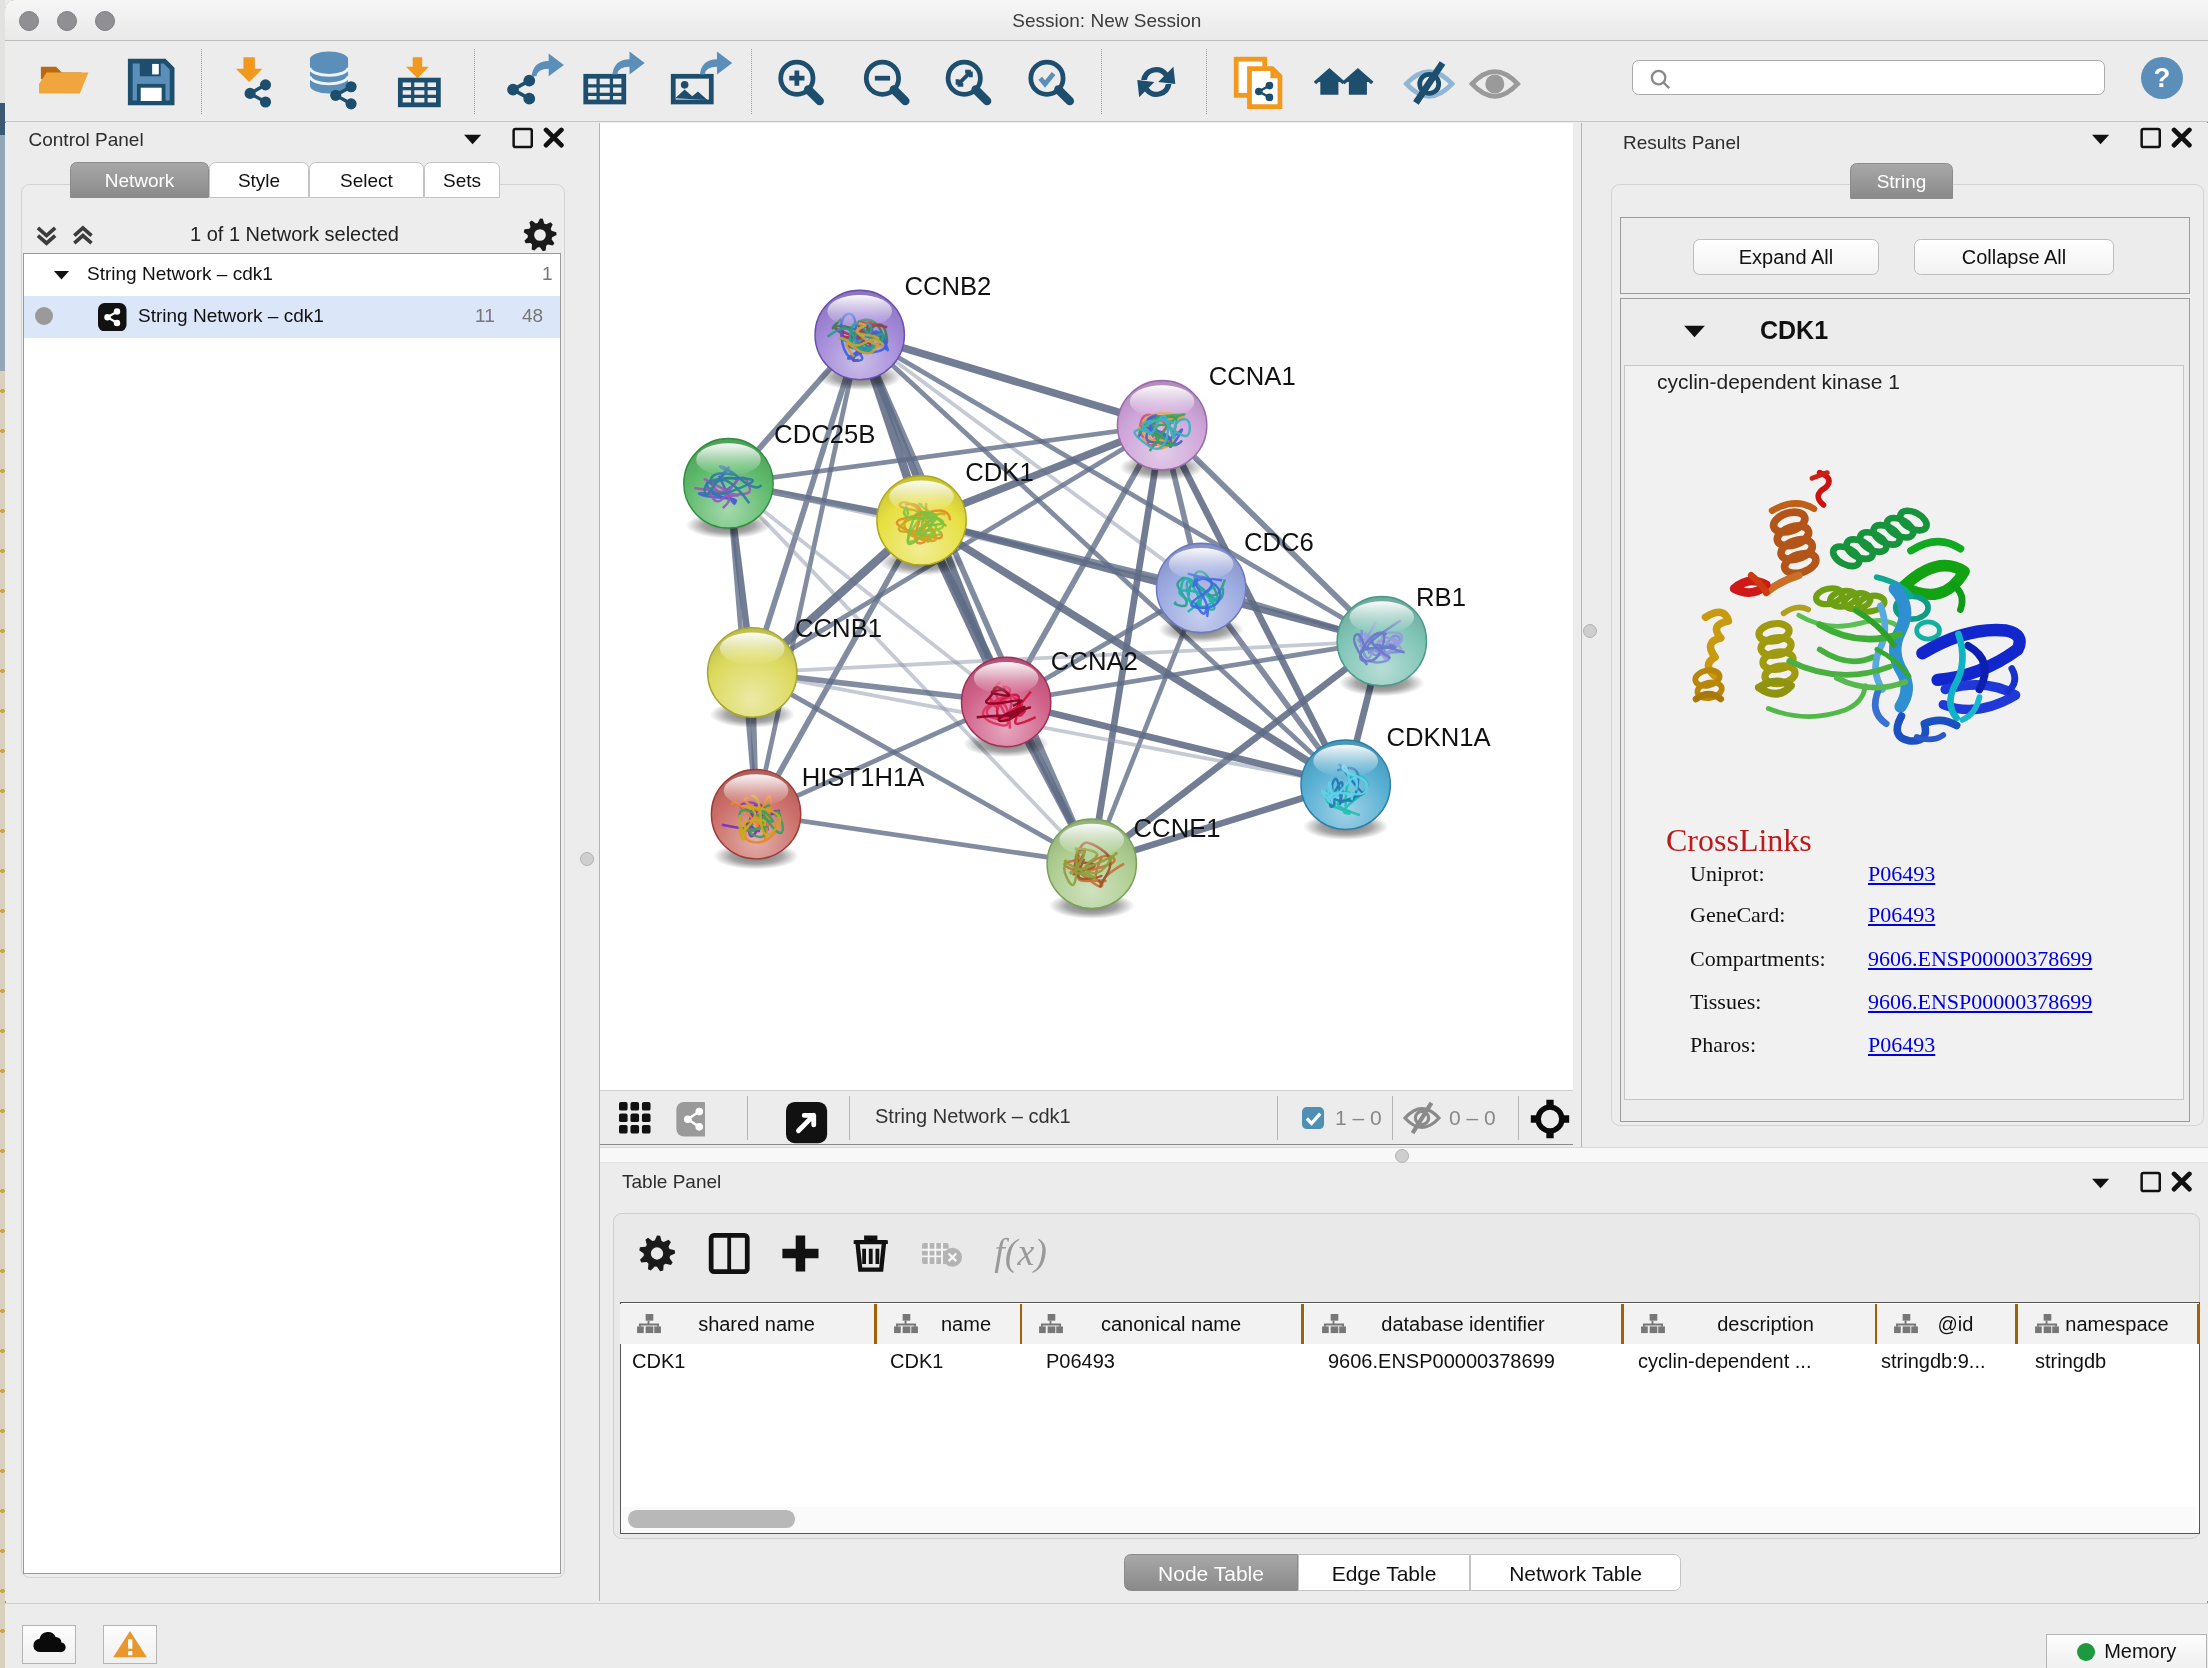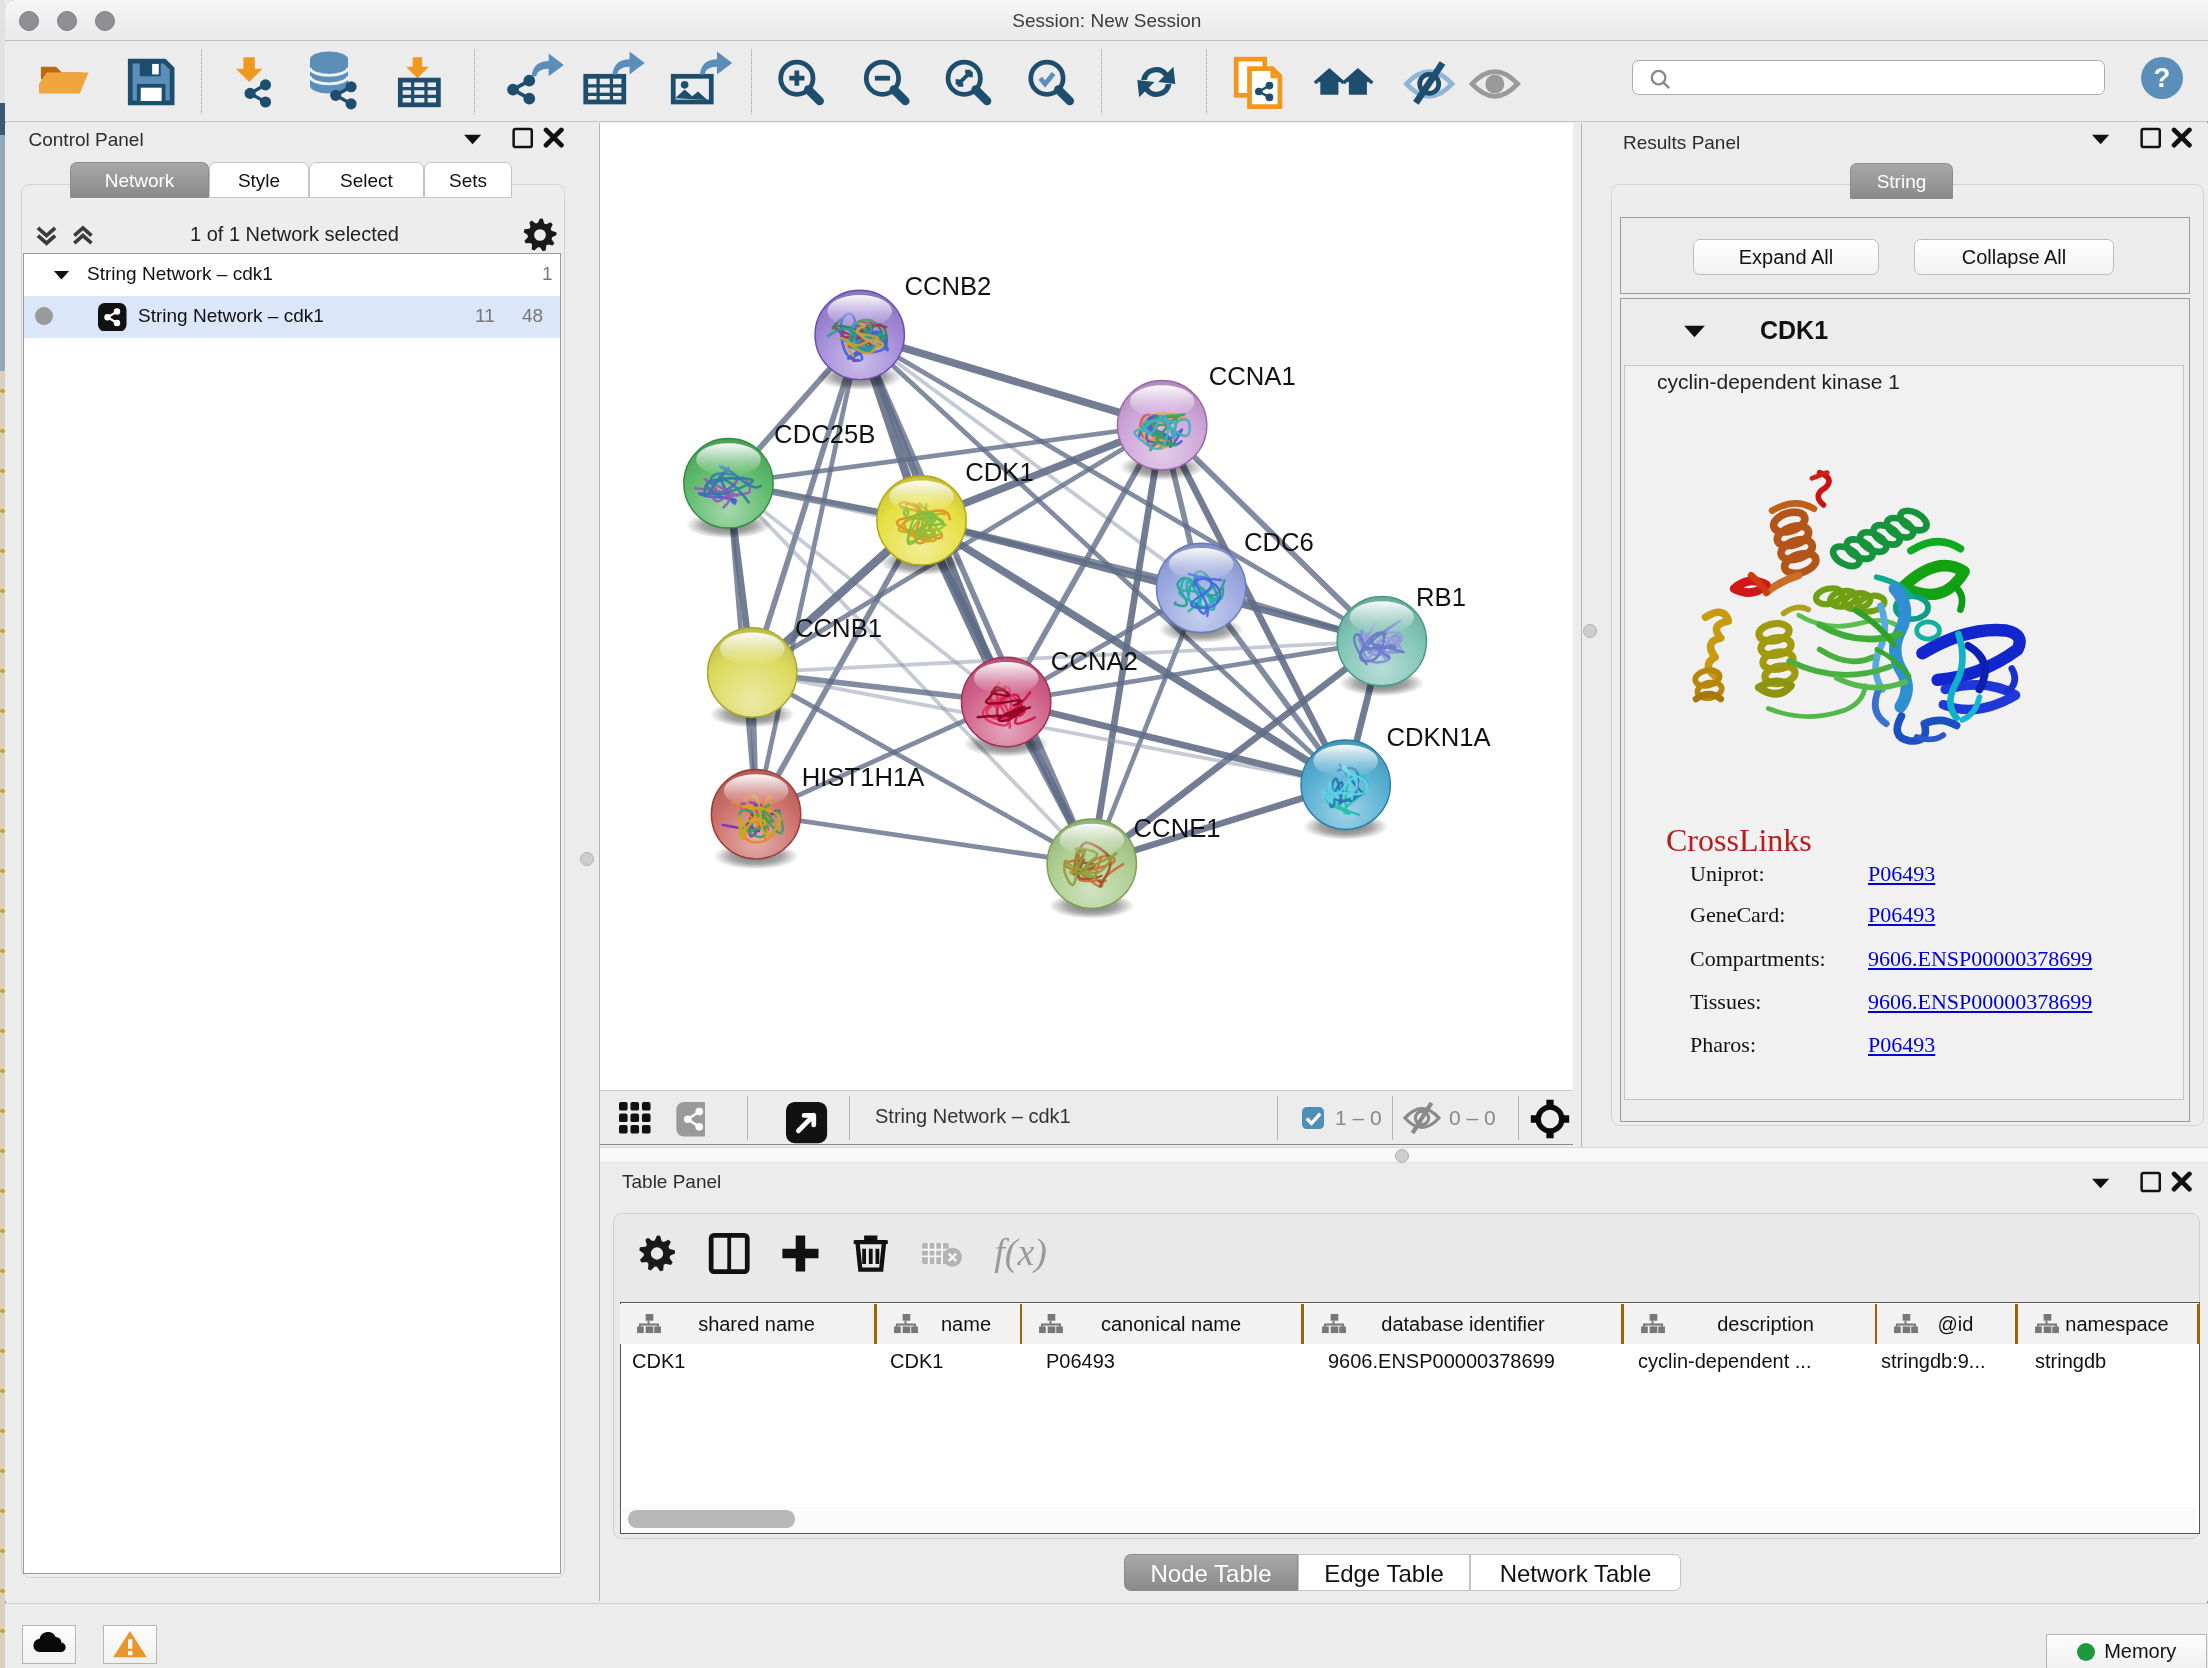--- a/index.html
+++ b/index.html
@@ -235,7 +235,7 @@
 <div class="tab tabsel" style="left:70px;top:162px;width:139px;border-radius:6.7px 6.7px 0 0">Network</div>
 <div class="tab" style="left:209px;top:162px;width:100px;border-radius:6.7px 6.7px 0 0">Style</div>
 <div class="tab" style="left:309px;top:162px;width:115px;border-radius:6.7px 6.7px 0 0">Select</div>
-<div class="tab" style="left:424px;top:162px;width:88px;border-radius:6.7px 6.7px 0 0">Sets</div>
+<div class="tab" style="left:424px;top:162px;width:76px;border-radius:6.7px 6.7px 0 0">Sets</div>
 <div id="cp-tabpanel"></div>
 <div id="cp-subhdr"></div>
 <svg width="67" height="25" viewBox="0 0 70 26" style="position:absolute;left:36px;top:224px">

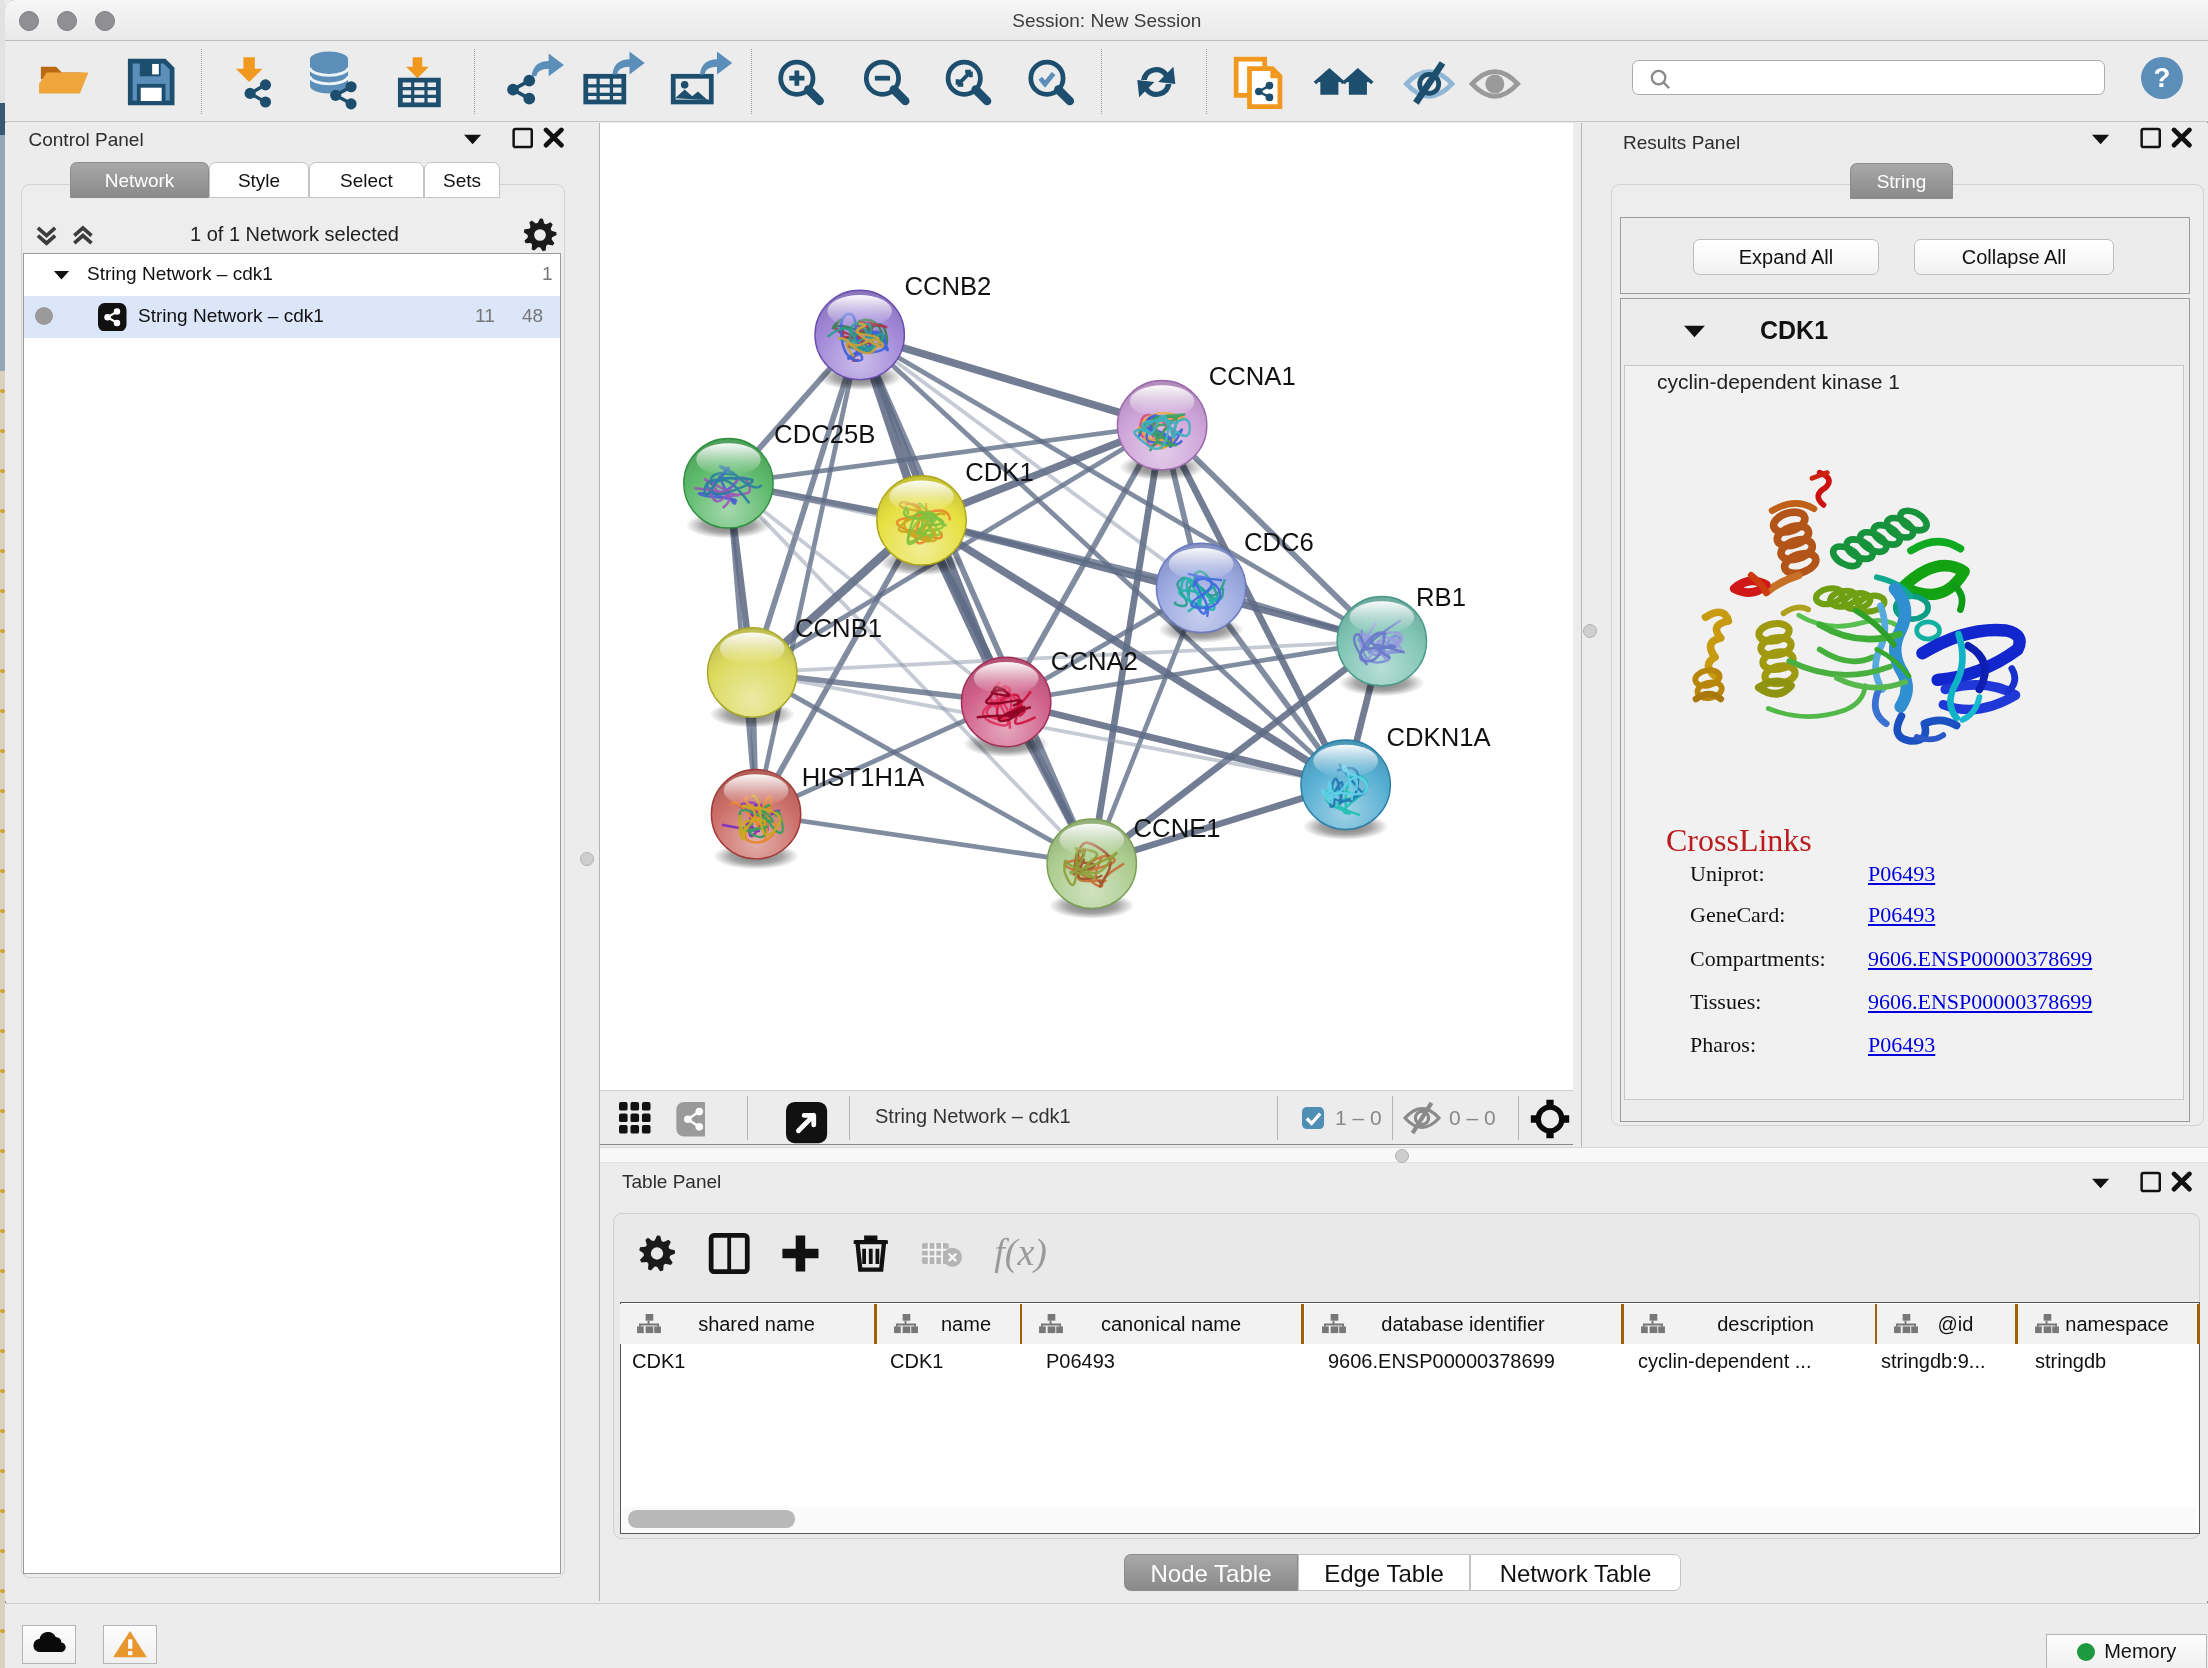--- a/index.html
+++ b/index.html
@@ -44,7 +44,7 @@
 .td{position:absolute;top:41px;height:32px;font-size:20px;color:#111;line-height:32px}
 #tp-scroll{position:absolute;left:622px;top:1507px;width:1574px;height:26px;background:#fafafa}
 #tp-thumb{position:absolute;left:628px;top:1510px;width:167px;height:18px;background:#b8b8b8;border-radius:8.6px}
-.btab{position:absolute;top:1554px;height:37px;line-height:37px;text-align:center;font-size:24px;background:#fff;border:1px solid #c3c3c3;color:#111}
+.btab{position:absolute;top:1554px;height:37px;line-height:37px;text-align:center;font-size:21px;background:#fff;border:1px solid #c3c3c3;color:#111}
 
 #statusbar{position:absolute;left:0;top:1603px;width:100%;height:66px;background:#ececec;border-top:1px solid #cfcfcf}
 .sbtn{position:absolute;top:21px;width:54px;height:39px;background:linear-gradient(#fdfdfd,#f0f0f0);border:1px solid #b5b5b5}

